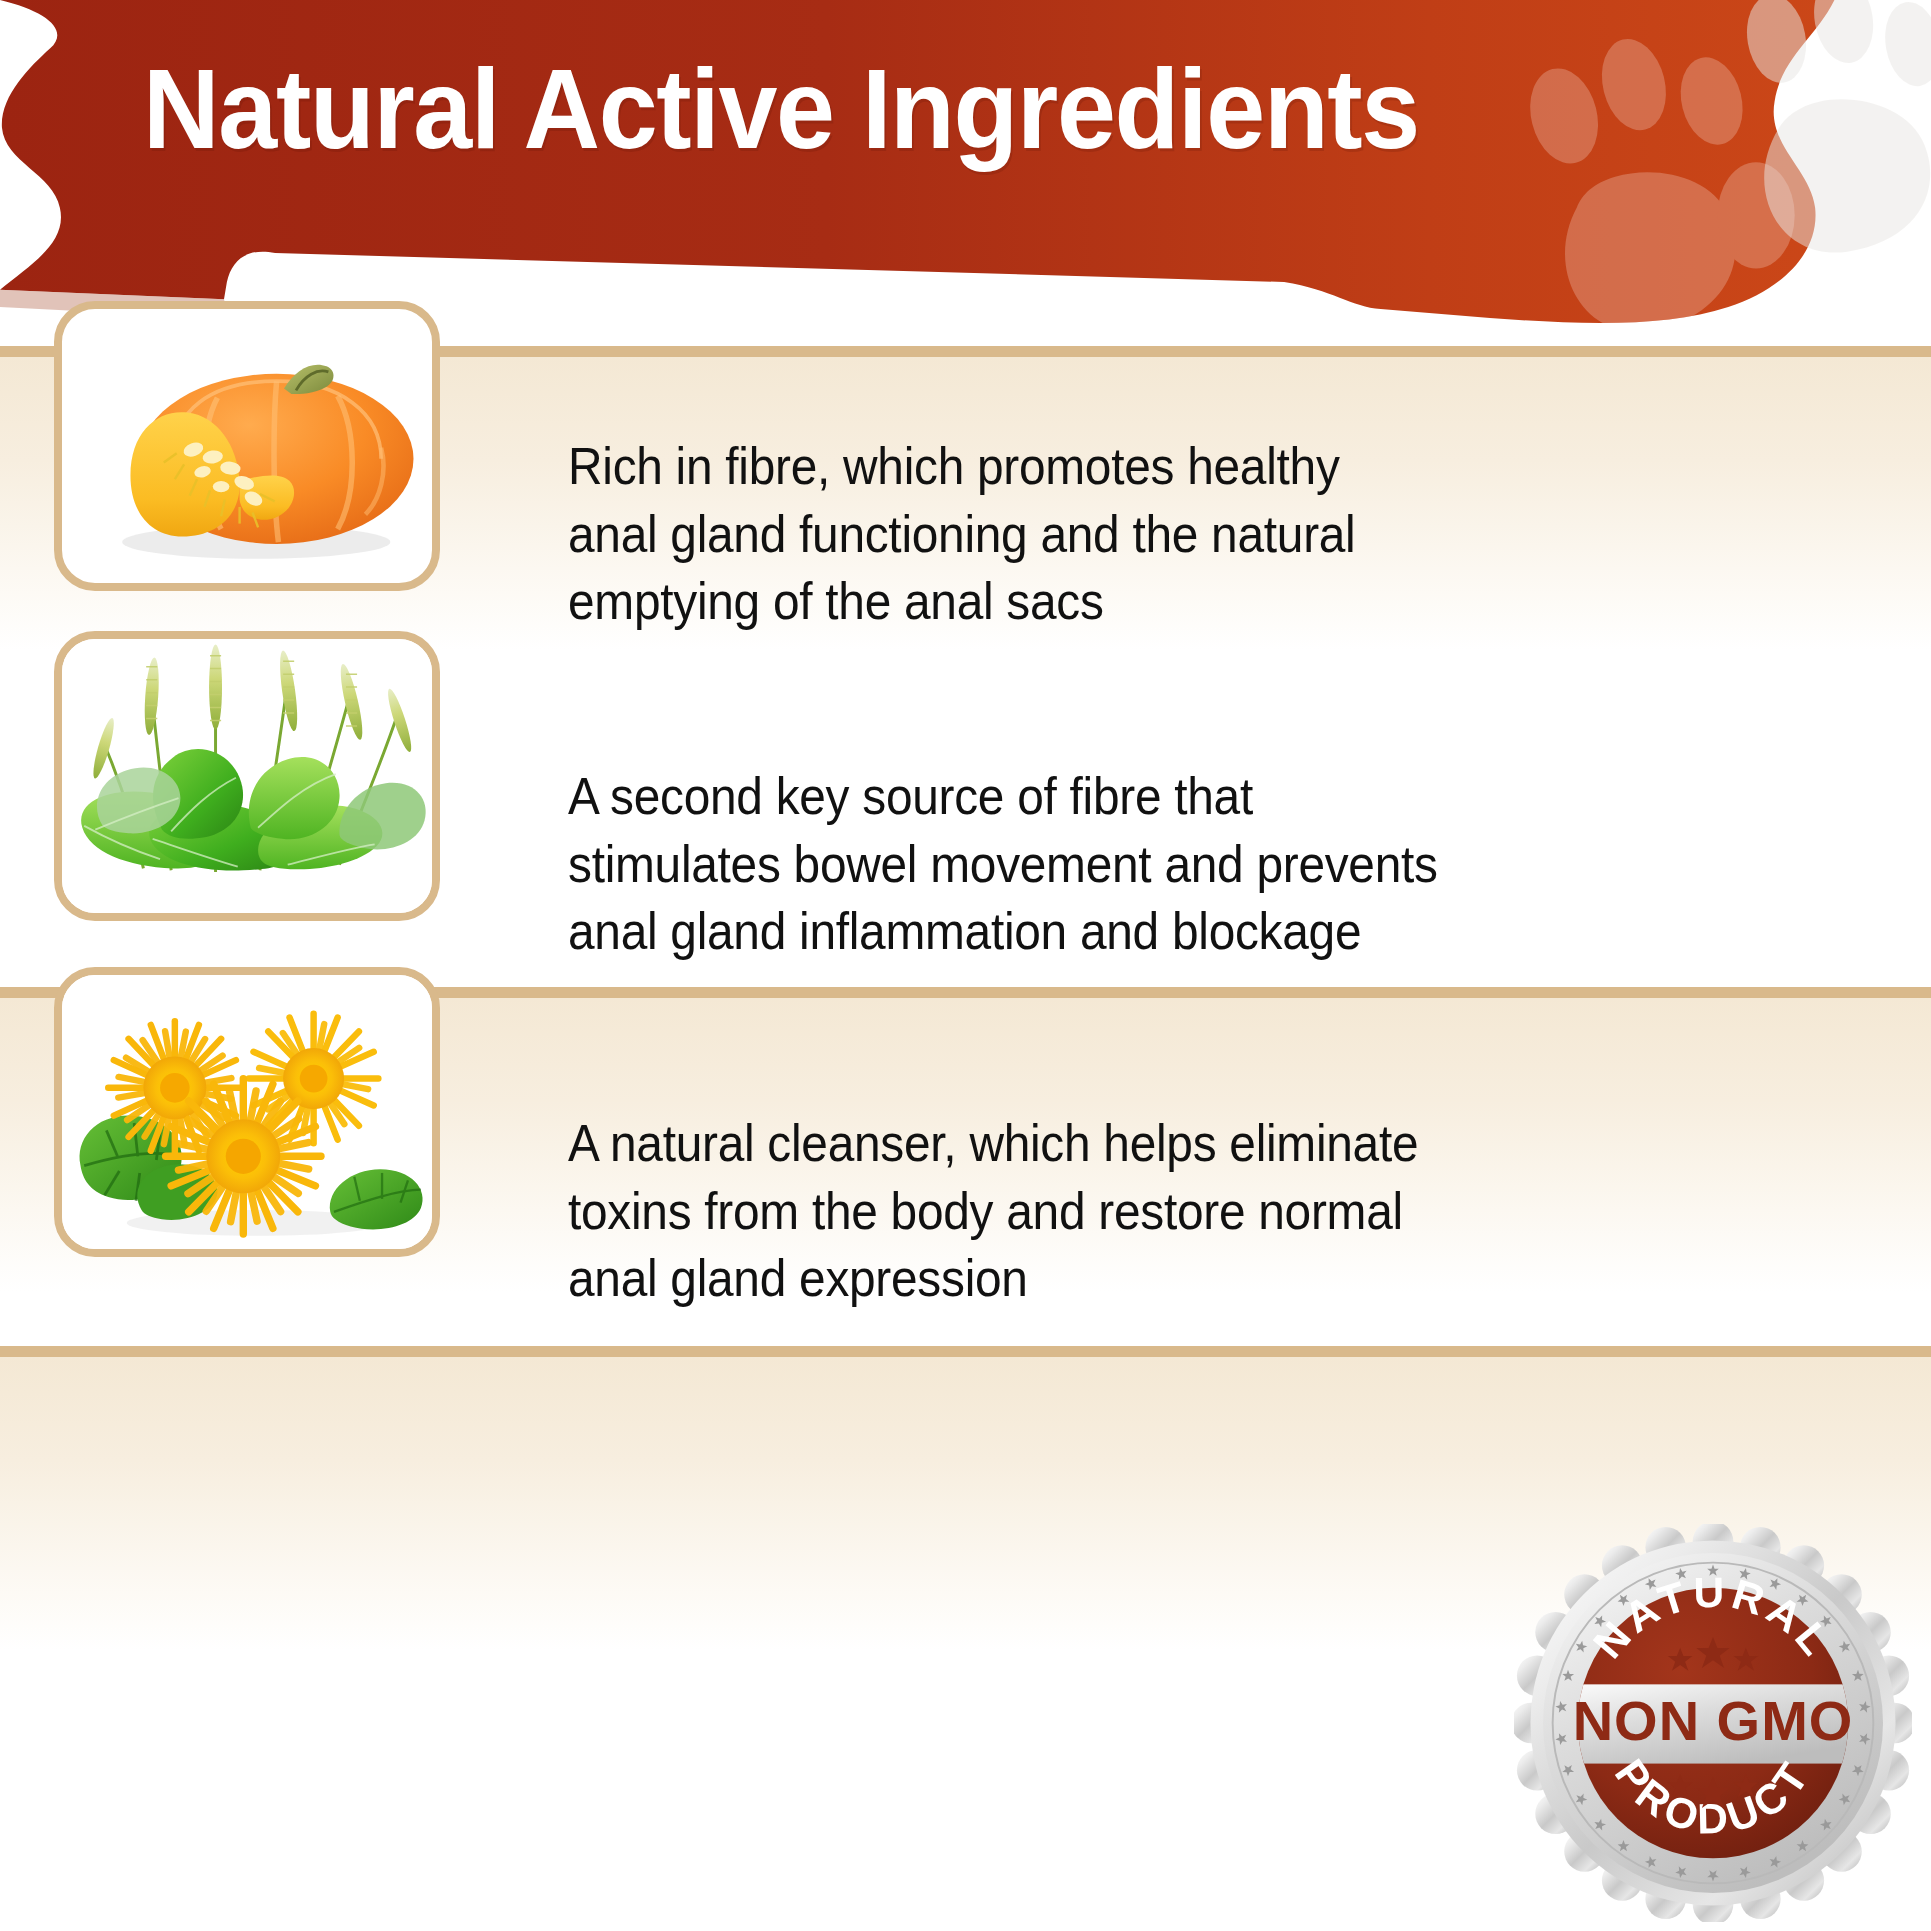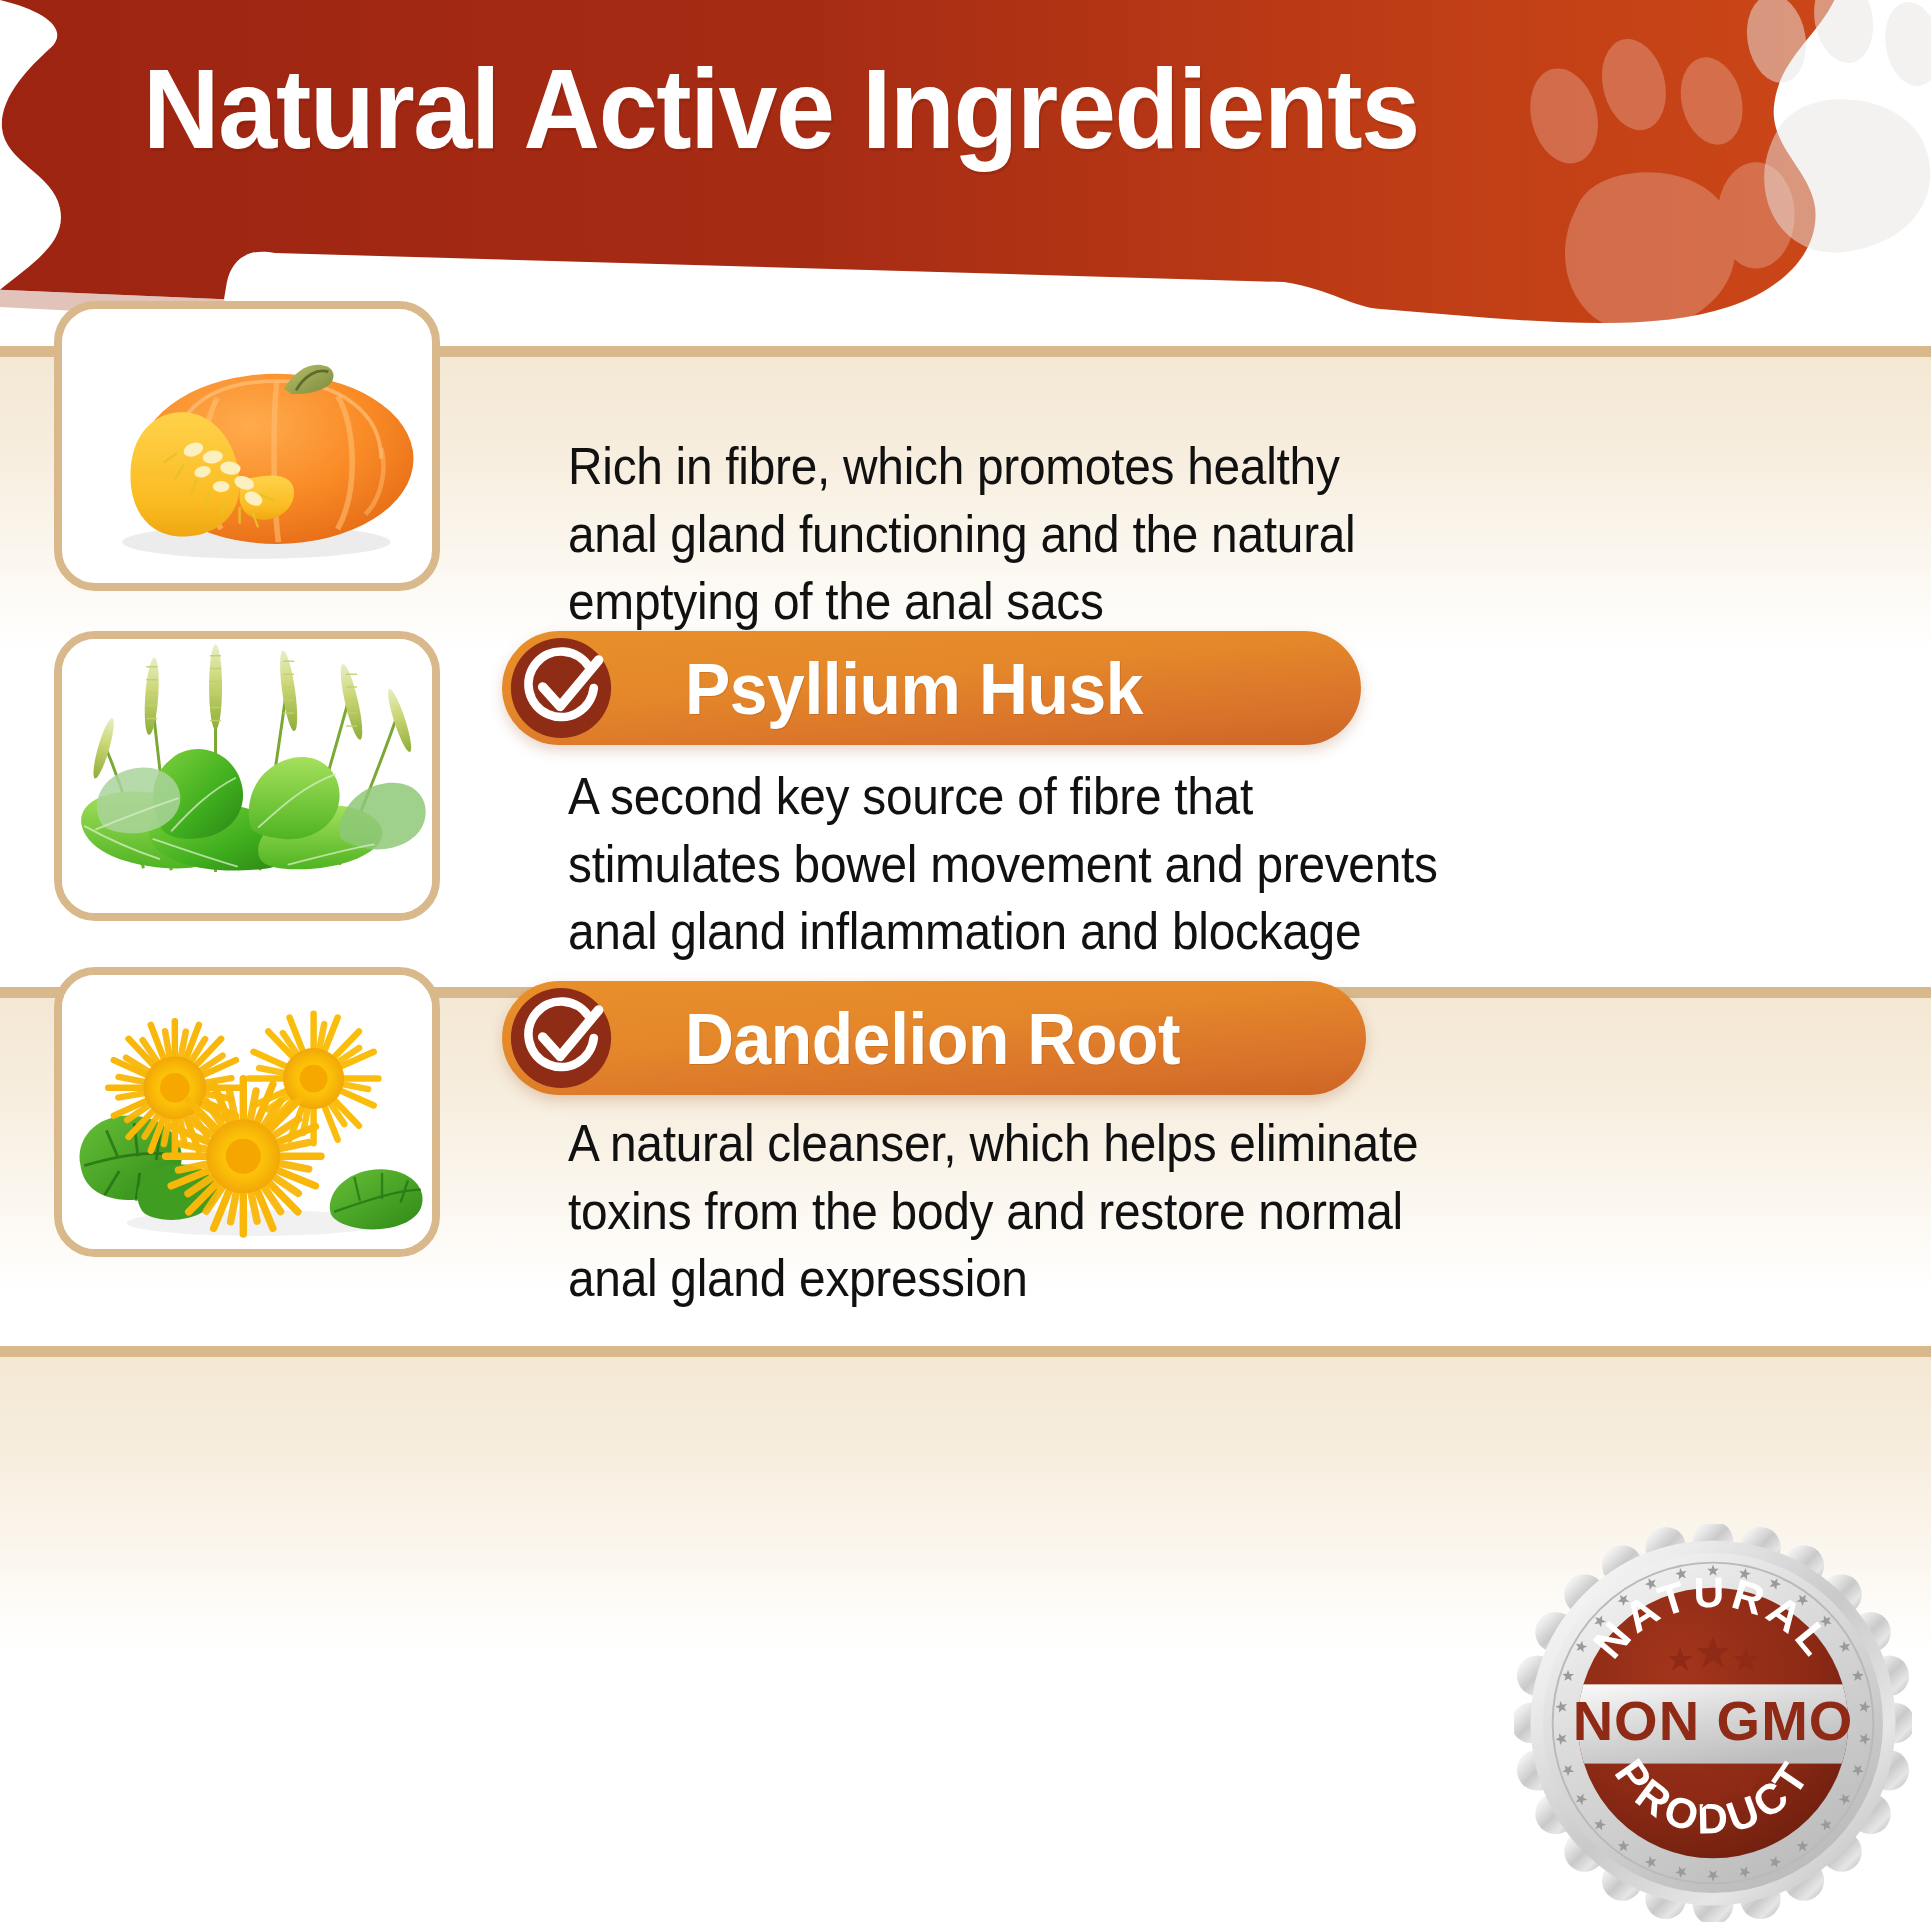--- a/index.html
+++ b/index.html
@@ -286,14 +286,6 @@
       </svg>
     </div>
 
-    <div class="pill" style="left:502px;top:631px;width:859px;height:114px;">
-      <svg class="chk" width="106" height="106" viewBox="0 0 110 110">
-        <circle cx="55" cy="55" r="52" fill="#8e2c16"></circle>
-        <path d="M84,33 A34 34 0 1 0 89,55" fill="none" stroke="#ffffff" stroke-width="9" stroke-linecap="round"></path>
-        <path d="M36,54 L54,74 L94,26" fill="none" stroke="#ffffff" stroke-width="10" stroke-linecap="round" stroke-linejoin="round"></path>
-      </svg>
-      <span class="ttl">Psyllium Husk</span>
-    </div>
 
     <div class="desc" style="left:568px;top:763px;width:985px;">A second key source of fibre that stimulates bowel movement and prevents anal gland inflammation and blockage</div>
   </div>

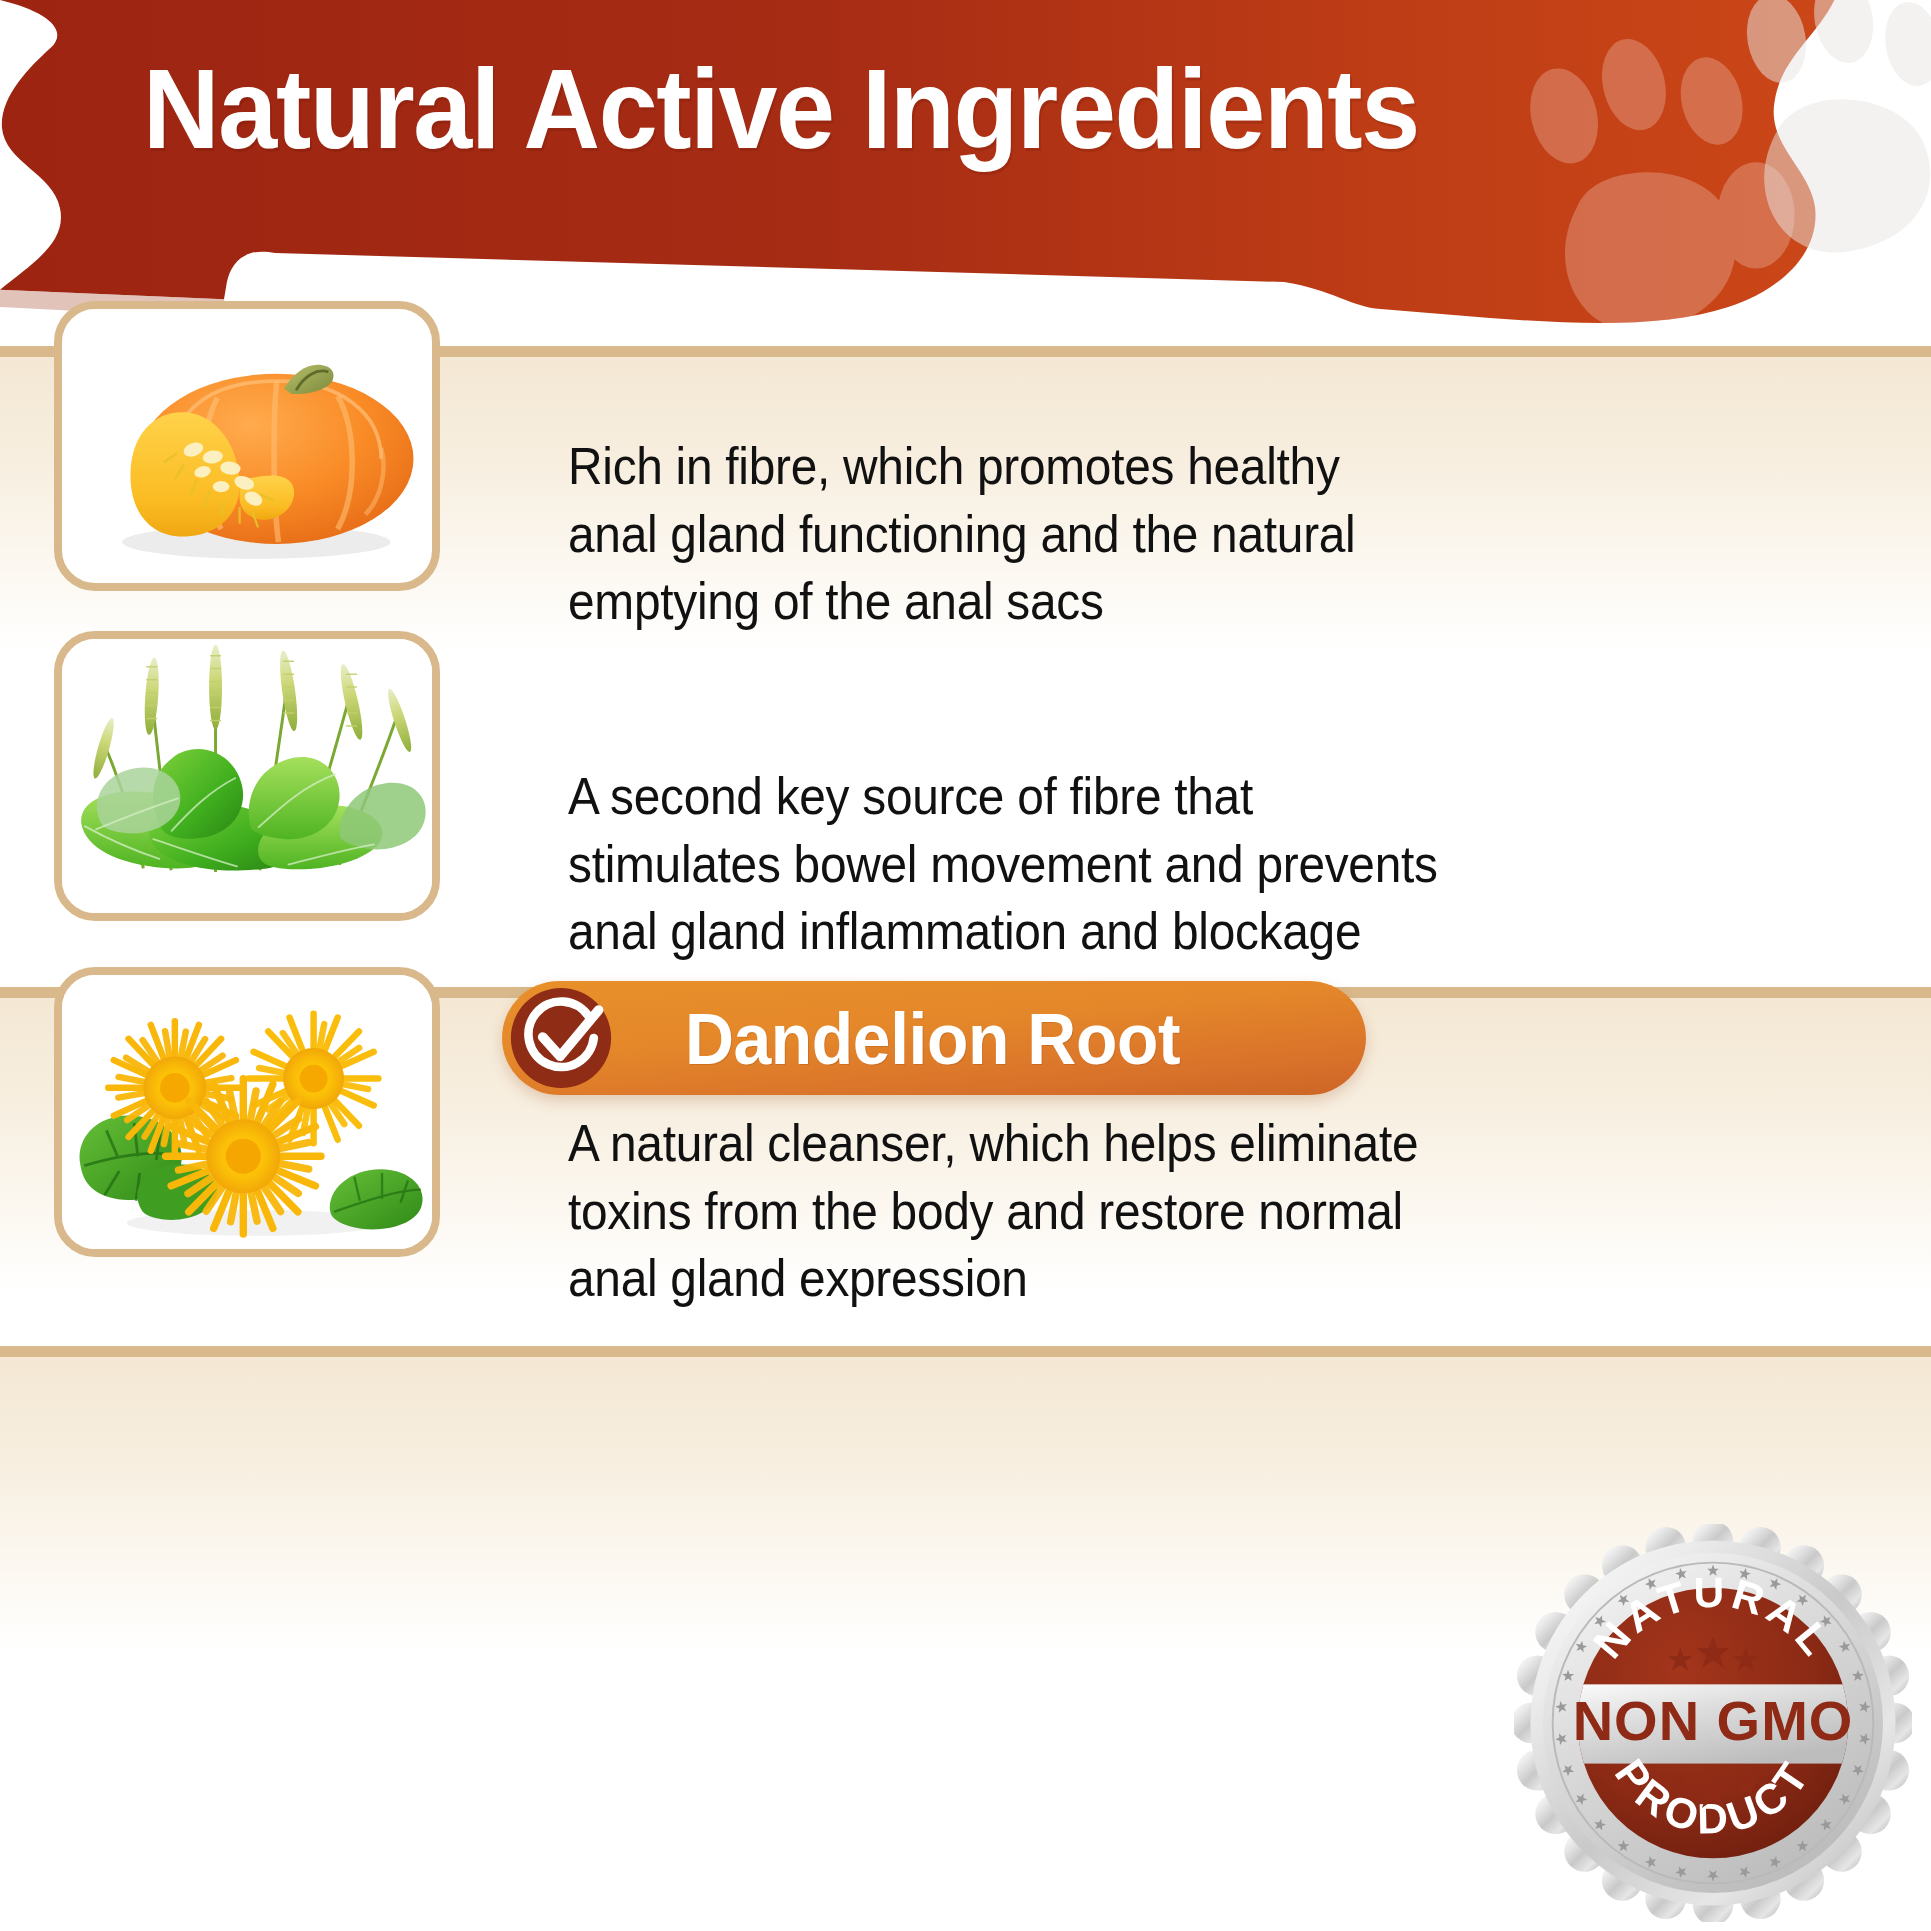--- a/index.html
+++ b/index.html
@@ -446,14 +446,6 @@
       </svg>
     </div>
 
-    <div class="pill" style="left:502px;top:981px;width:864px;height:114px;">
-      <svg class="chk" width="106" height="106" viewBox="0 0 110 110">
-        <circle cx="55" cy="55" r="52" fill="#8e2c16"></circle>
-        <path d="M84,33 A34 34 0 1 0 89,55" fill="none" stroke="#ffffff" stroke-width="9" stroke-linecap="round"></path>
-        <path d="M36,54 L54,74 L94,26" fill="none" stroke="#ffffff" stroke-width="10" stroke-linecap="round" stroke-linejoin="round"></path>
-      </svg>
-      <span class="ttl">Dandelion Root</span>
-    </div>
 
     <div class="desc" style="left:568px;top:1110px;width:927px;">A natural cleanser, which helps eliminate toxins from the body and restore normal anal gland expression</div>
   </div>

